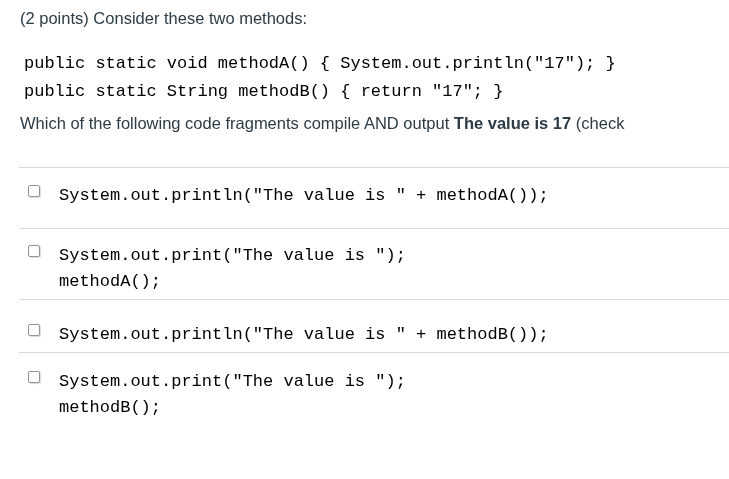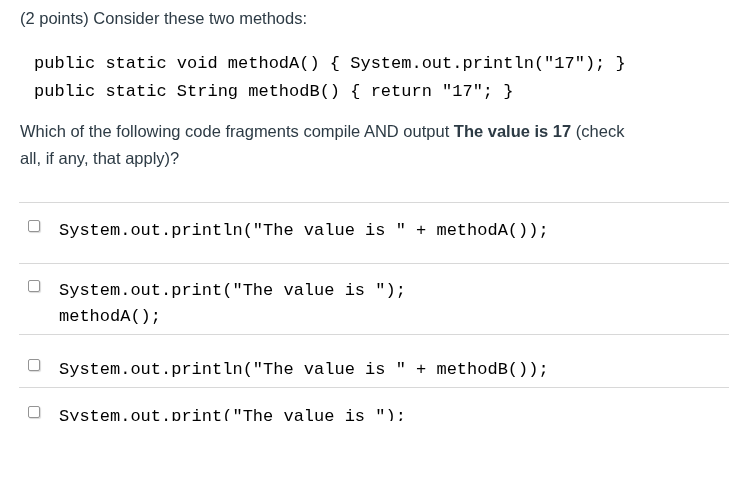--- a/index.html
+++ b/index.html
@@ -21,7 +21,7 @@
     color: #2D3B45;
   }
   .code-block {
-    margin: 22px 0 0 14px;
+    margin: 22px 0 0 4px;
     font-family: "Liberation Mono", "DejaVu Sans Mono", monospace;
     font-size: 17px;
     line-height: 28px;

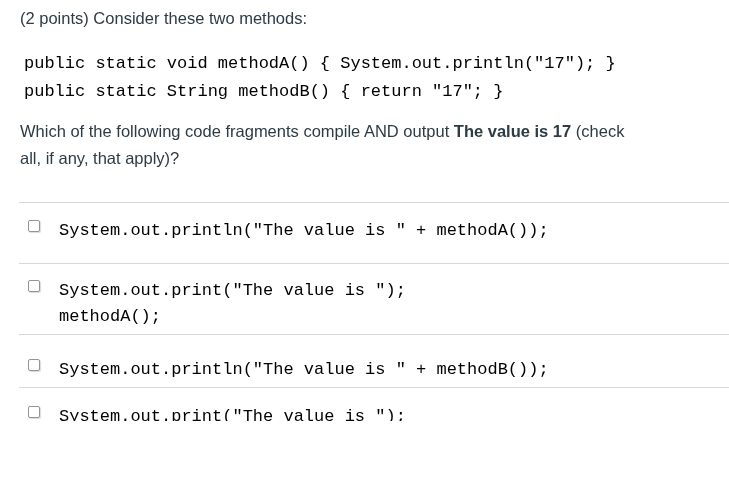--- a/index.html
+++ b/index.html
@@ -29,7 +29,7 @@
     white-space: pre;
   }
   .prompt {
-    margin-top: 12px;
+    margin-top: 4px;
     font-size: 16.5px;
     line-height: 27px;
     color: #2D3B45;

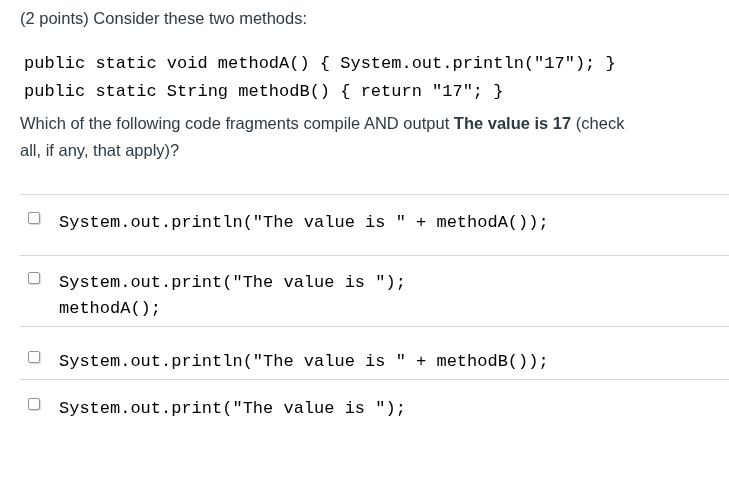--- a/index.html
+++ b/index.html
@@ -79,7 +79,7 @@
   <div class="code-block"><span>public static void methodA() { System.out.println("17"); }</span>
 <span>public static String methodB() { return "17"; }</span></div>
 
-  <div class="prompt"><span>Which of the following code fragments compile AND output </span><b>The value is 17</b><span> (check</span><br><span>all, if any, that apply)?</span></div>
+  <div class="prompt"><span>Which of the following code fragments compile AND output </span><b>The value is 17</b><span> (check</span><br></div>
 
   <div class="answers">
 

